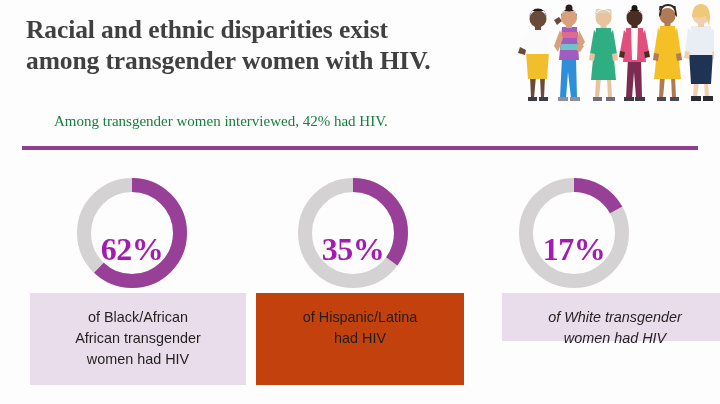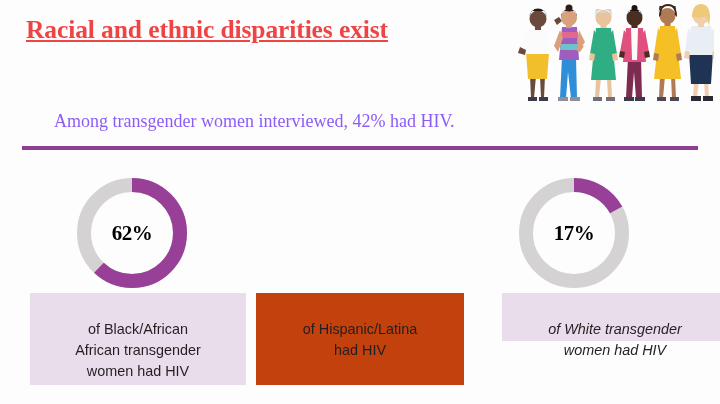--- a/index.html
+++ b/index.html
@@ -146,7 +146,7 @@
 
   <div class="header">
 
-    <div class="title" style="color: #ef4444; text-decoration: underline;">
+    <div class="title" style="color: #404040;">
       <span class="title-line">Racial and ethnic disparities exist</span>
     </div>
 

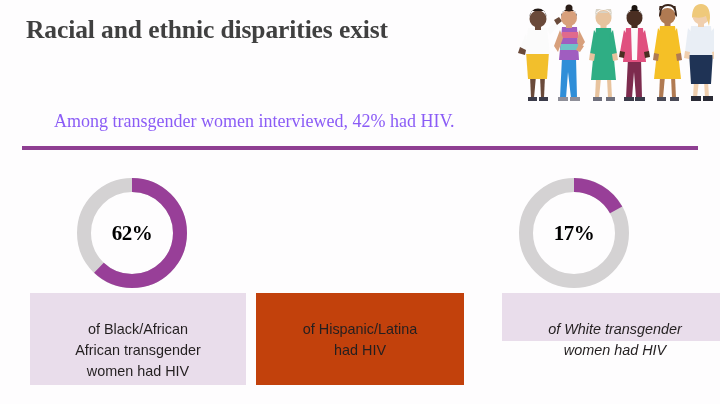--- a/index.html
+++ b/index.html
@@ -148,6 +148,7 @@
 
     <div class="title" style="color: #404040;">
       <span class="title-line">Racial and ethnic disparities exist</span>
+      <span class="title-line">among transgender women with HIV.</span>
     </div>
 
     <div class="subtitle">Among transgender women interviewed, 42% had HIV.</div>

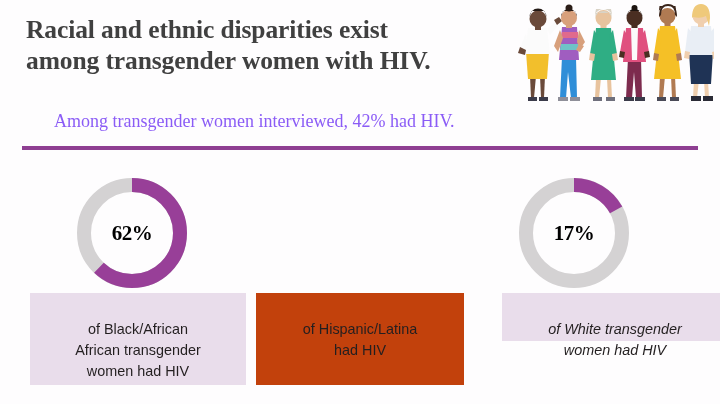--- a/index.html
+++ b/index.html
@@ -50,9 +50,9 @@
     position: absolute;
     left: 54px;
     top: 110px;
-    color: #8b5cf6;
+    color: #15803d;
     font-family: "Liberation Serif", "DejaVu Serif", serif;
-    font-size: 18px;
+    font-size: 15px;
     line-height: 22px;
     white-space: nowrap;
   }

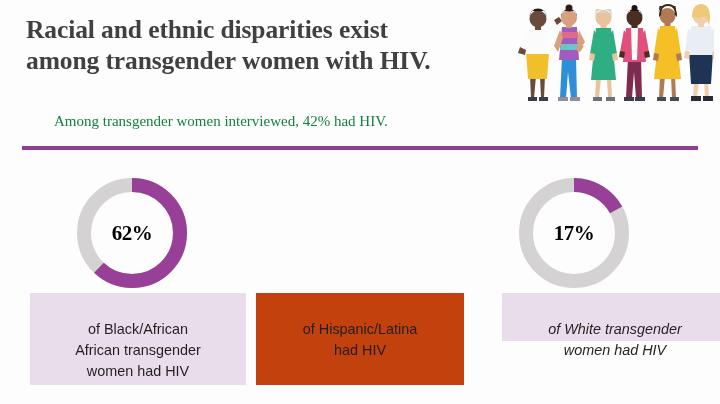--- a/index.html
+++ b/index.html
@@ -102,16 +102,16 @@
   .donut-label {
     position: absolute;
     left: 0;
-    top: 0;
+    top: 16px;
     width: 126px;
     height: 126px;
     display: flex;
     align-items: center;
     justify-content: center;
-    color: #000000;
+    color: #a21caf;
     font-family: "Liberation Serif", "DejaVu Serif", serif;
     font-weight: bold;
-    font-size: 21px;
+    font-size: 32px;
     letter-spacing: -0.5px;
   }
 

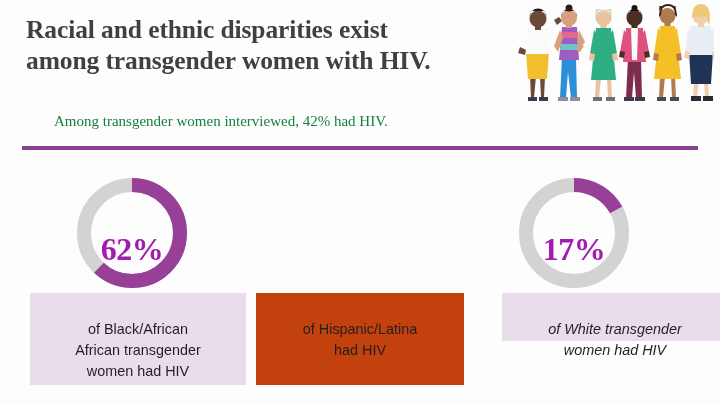--- a/index.html
+++ b/index.html
@@ -294,6 +294,13 @@
       <div class="donut-label">62%</div>
     </div>
 
+    <div class="donut-wrap d1">
+      <svg width="126" height="126" viewBox="0 0 126 126" xmlns="http://www.w3.org/2000/svg">
+        <circle cx="63" cy="63" r="48" fill="none" stroke="#d4d2d3" stroke-width="14"></circle>
+        <circle id="arc1" cx="63" cy="63" r="48" fill="none" stroke="#983f98" stroke-width="14" transform="rotate(-90 63 63)" stroke-dasharray="105.56 197.04"></circle>
+      </svg>
+      <div class="donut-label">35%</div>
+    </div>
 
     <div class="donut-wrap d2">
       <svg width="126" height="126" viewBox="0 0 126 126" xmlns="http://www.w3.org/2000/svg">

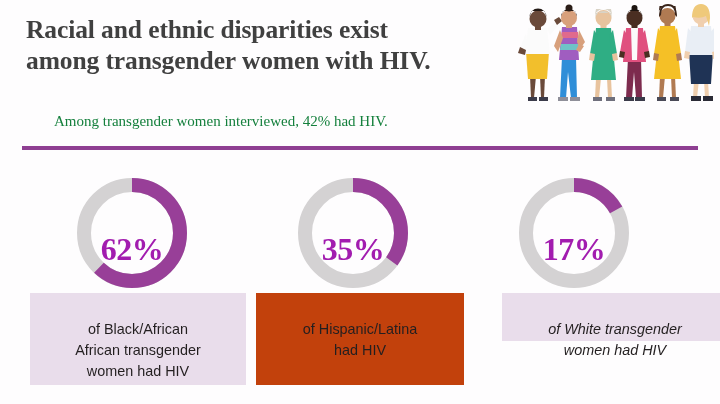--- a/index.html
+++ b/index.html
@@ -127,7 +127,7 @@
     position: absolute;
     top: 0;
     box-sizing: border-box;
-    padding: 26px 6px 10px 6px;
+    padding: 14px 6px 10px 6px;
     text-align: center;
     color: #231f20;
     font-family: "Liberation Sans", sans-serif;

